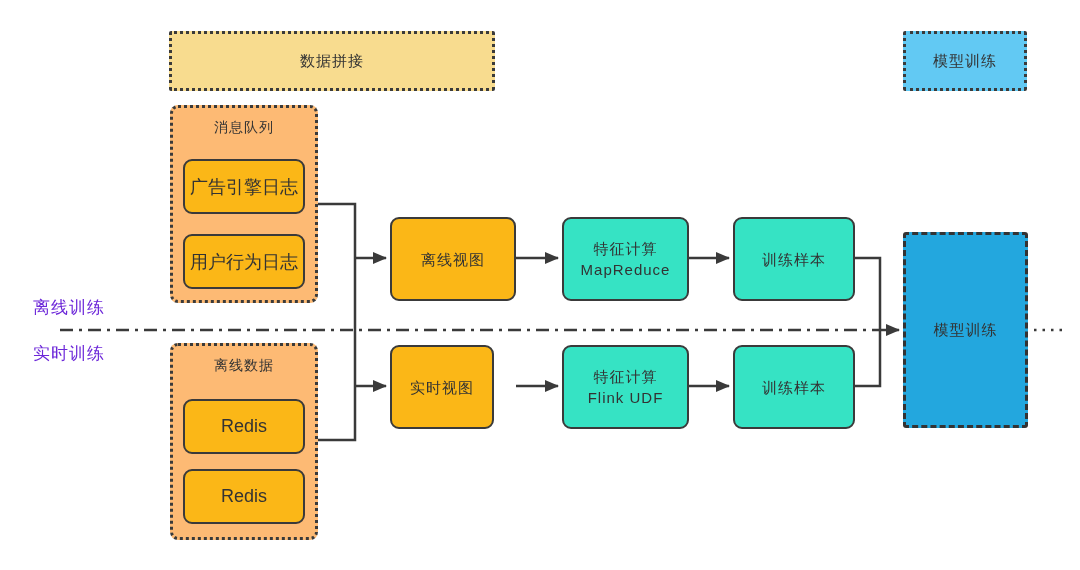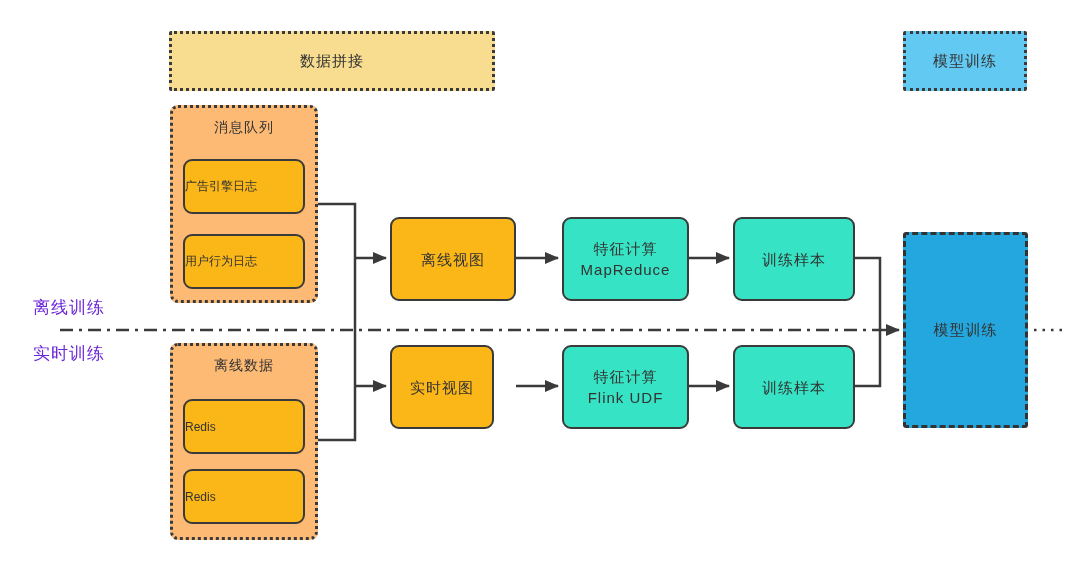--- a/index.html
+++ b/index.html
@@ -26,7 +26,7 @@
   .mini-node {
     position:absolute; left:10px; width:122px; height:55px; box-sizing:border-box;
     background:#FBB717; border:2px solid #3a3a3a; border-radius:9px;
-    display:flex; align-items:center; justify-content:flex-start; font-size:12px;
+    display:flex; align-items:center; justify-content:center; font-size:18px;
   }
   .flow-node {
     position:absolute; height:84px; box-sizing:border-box;

